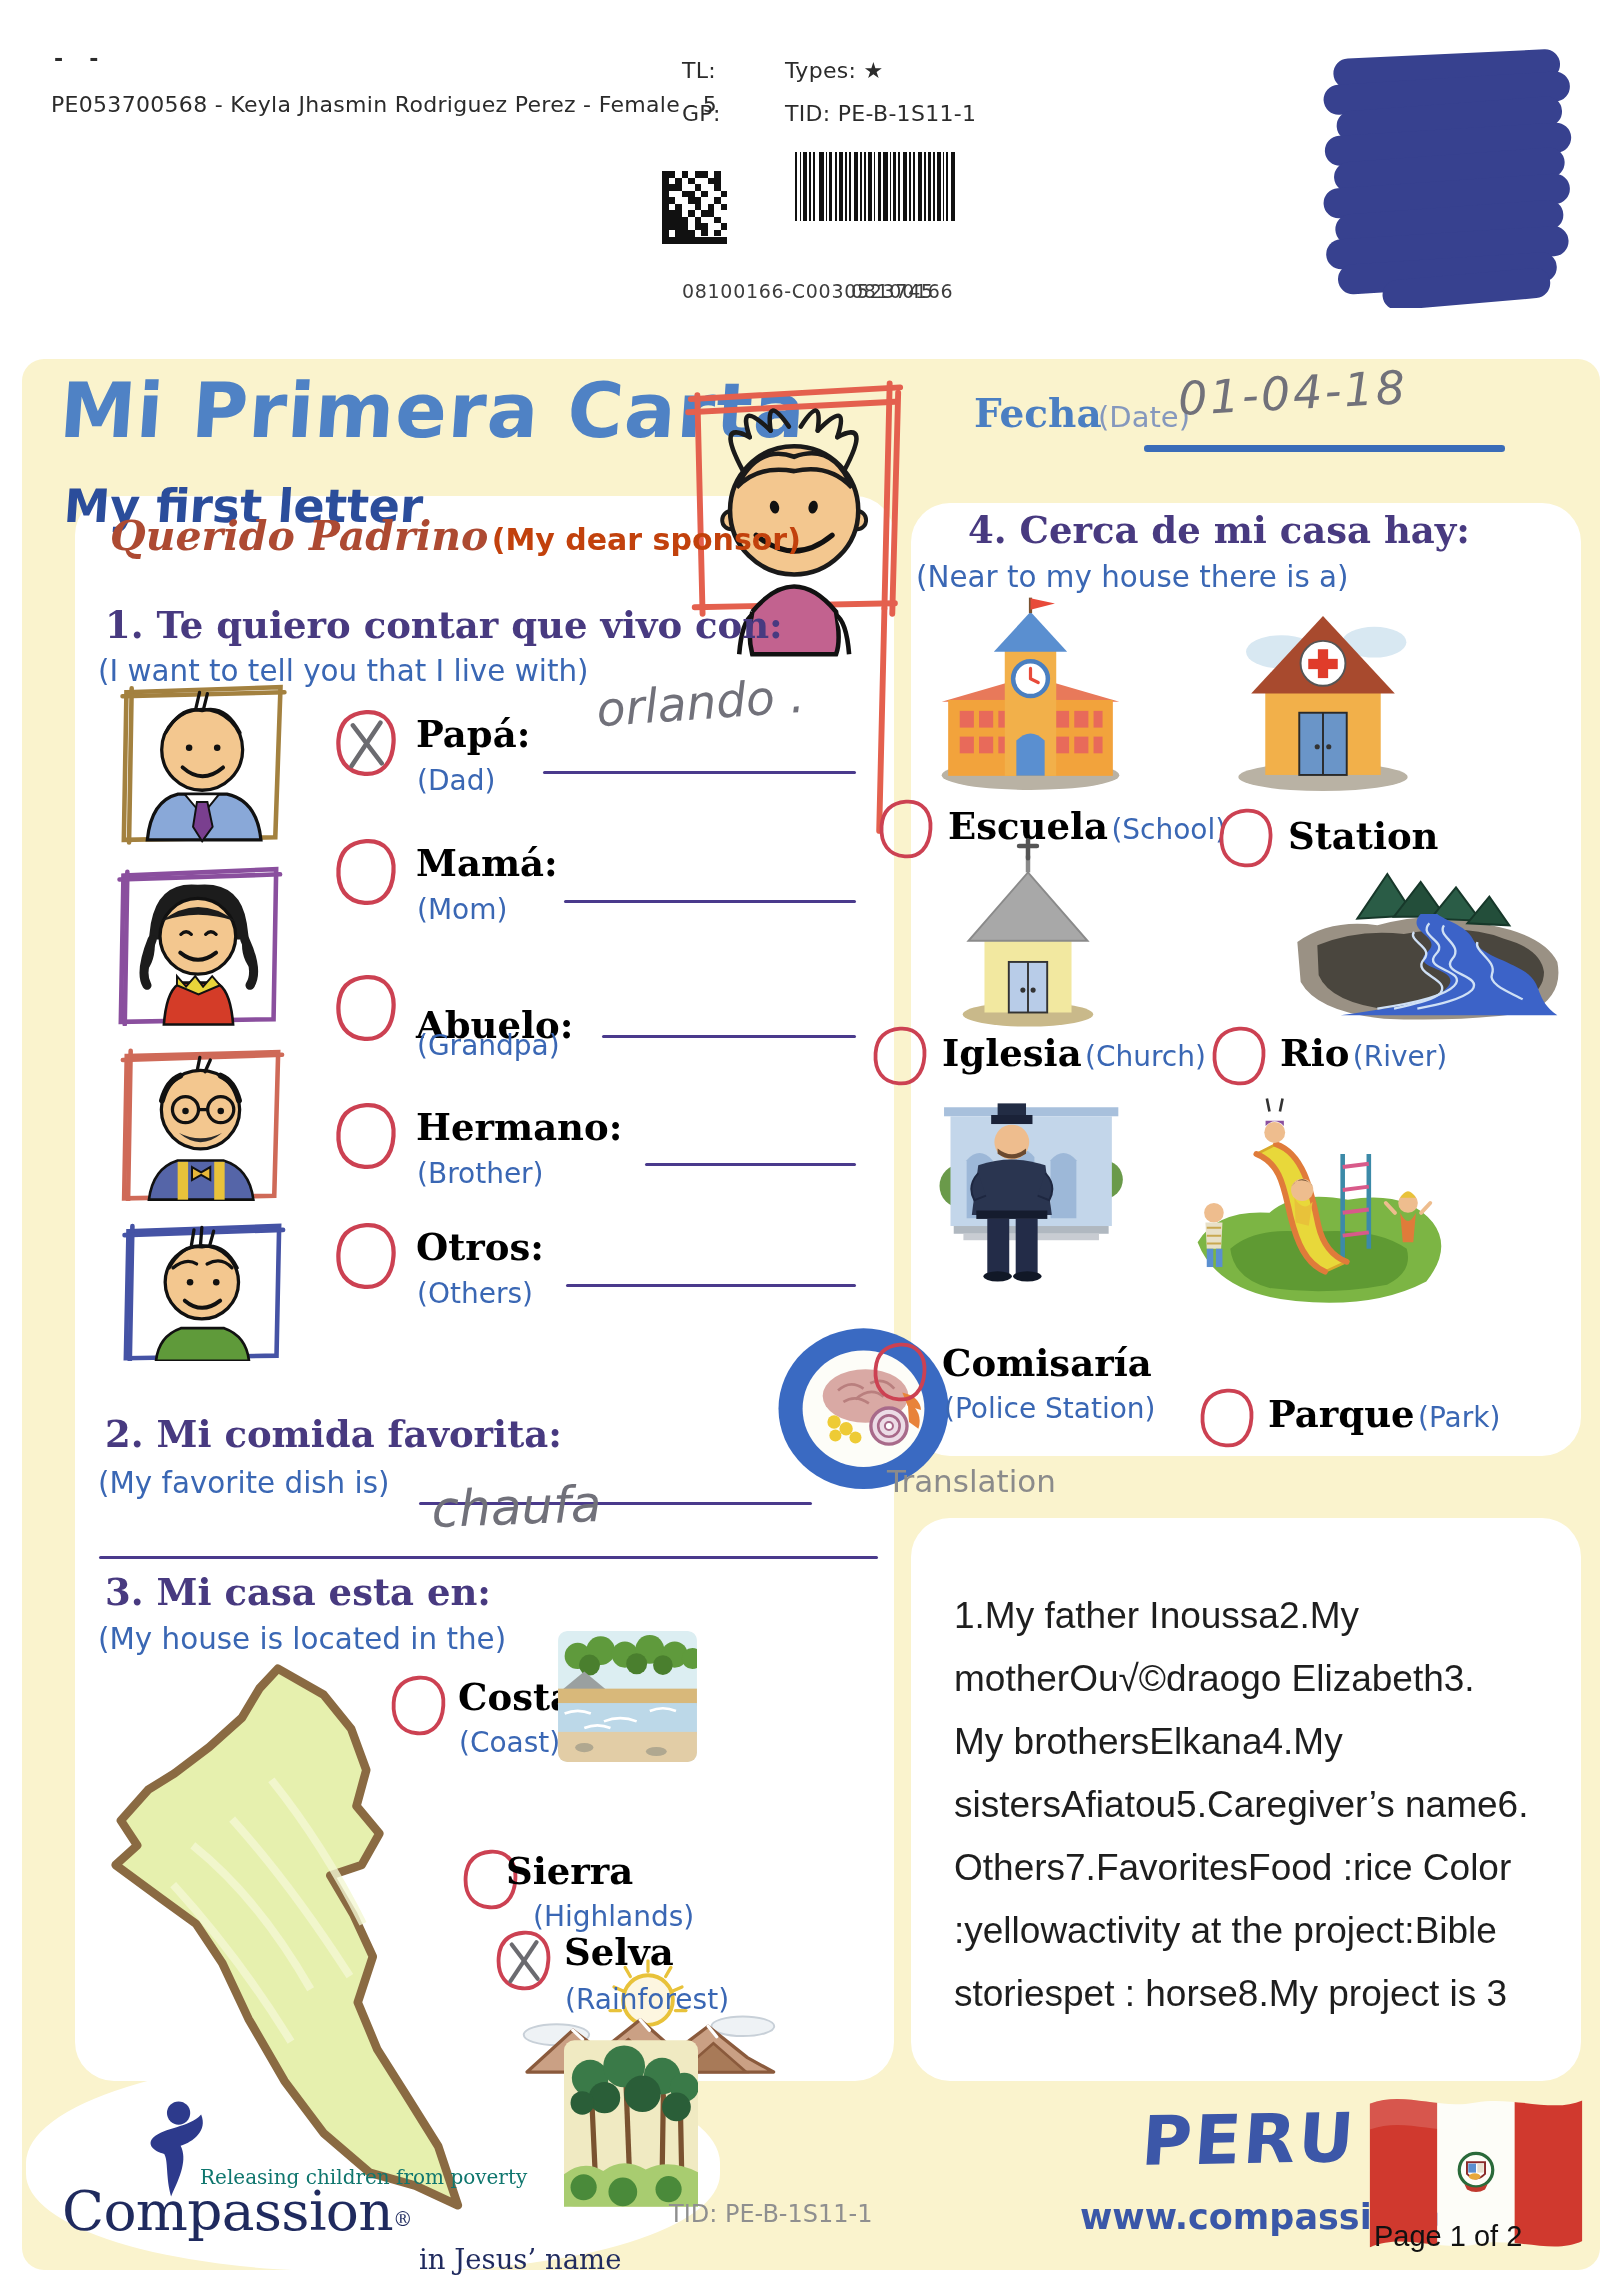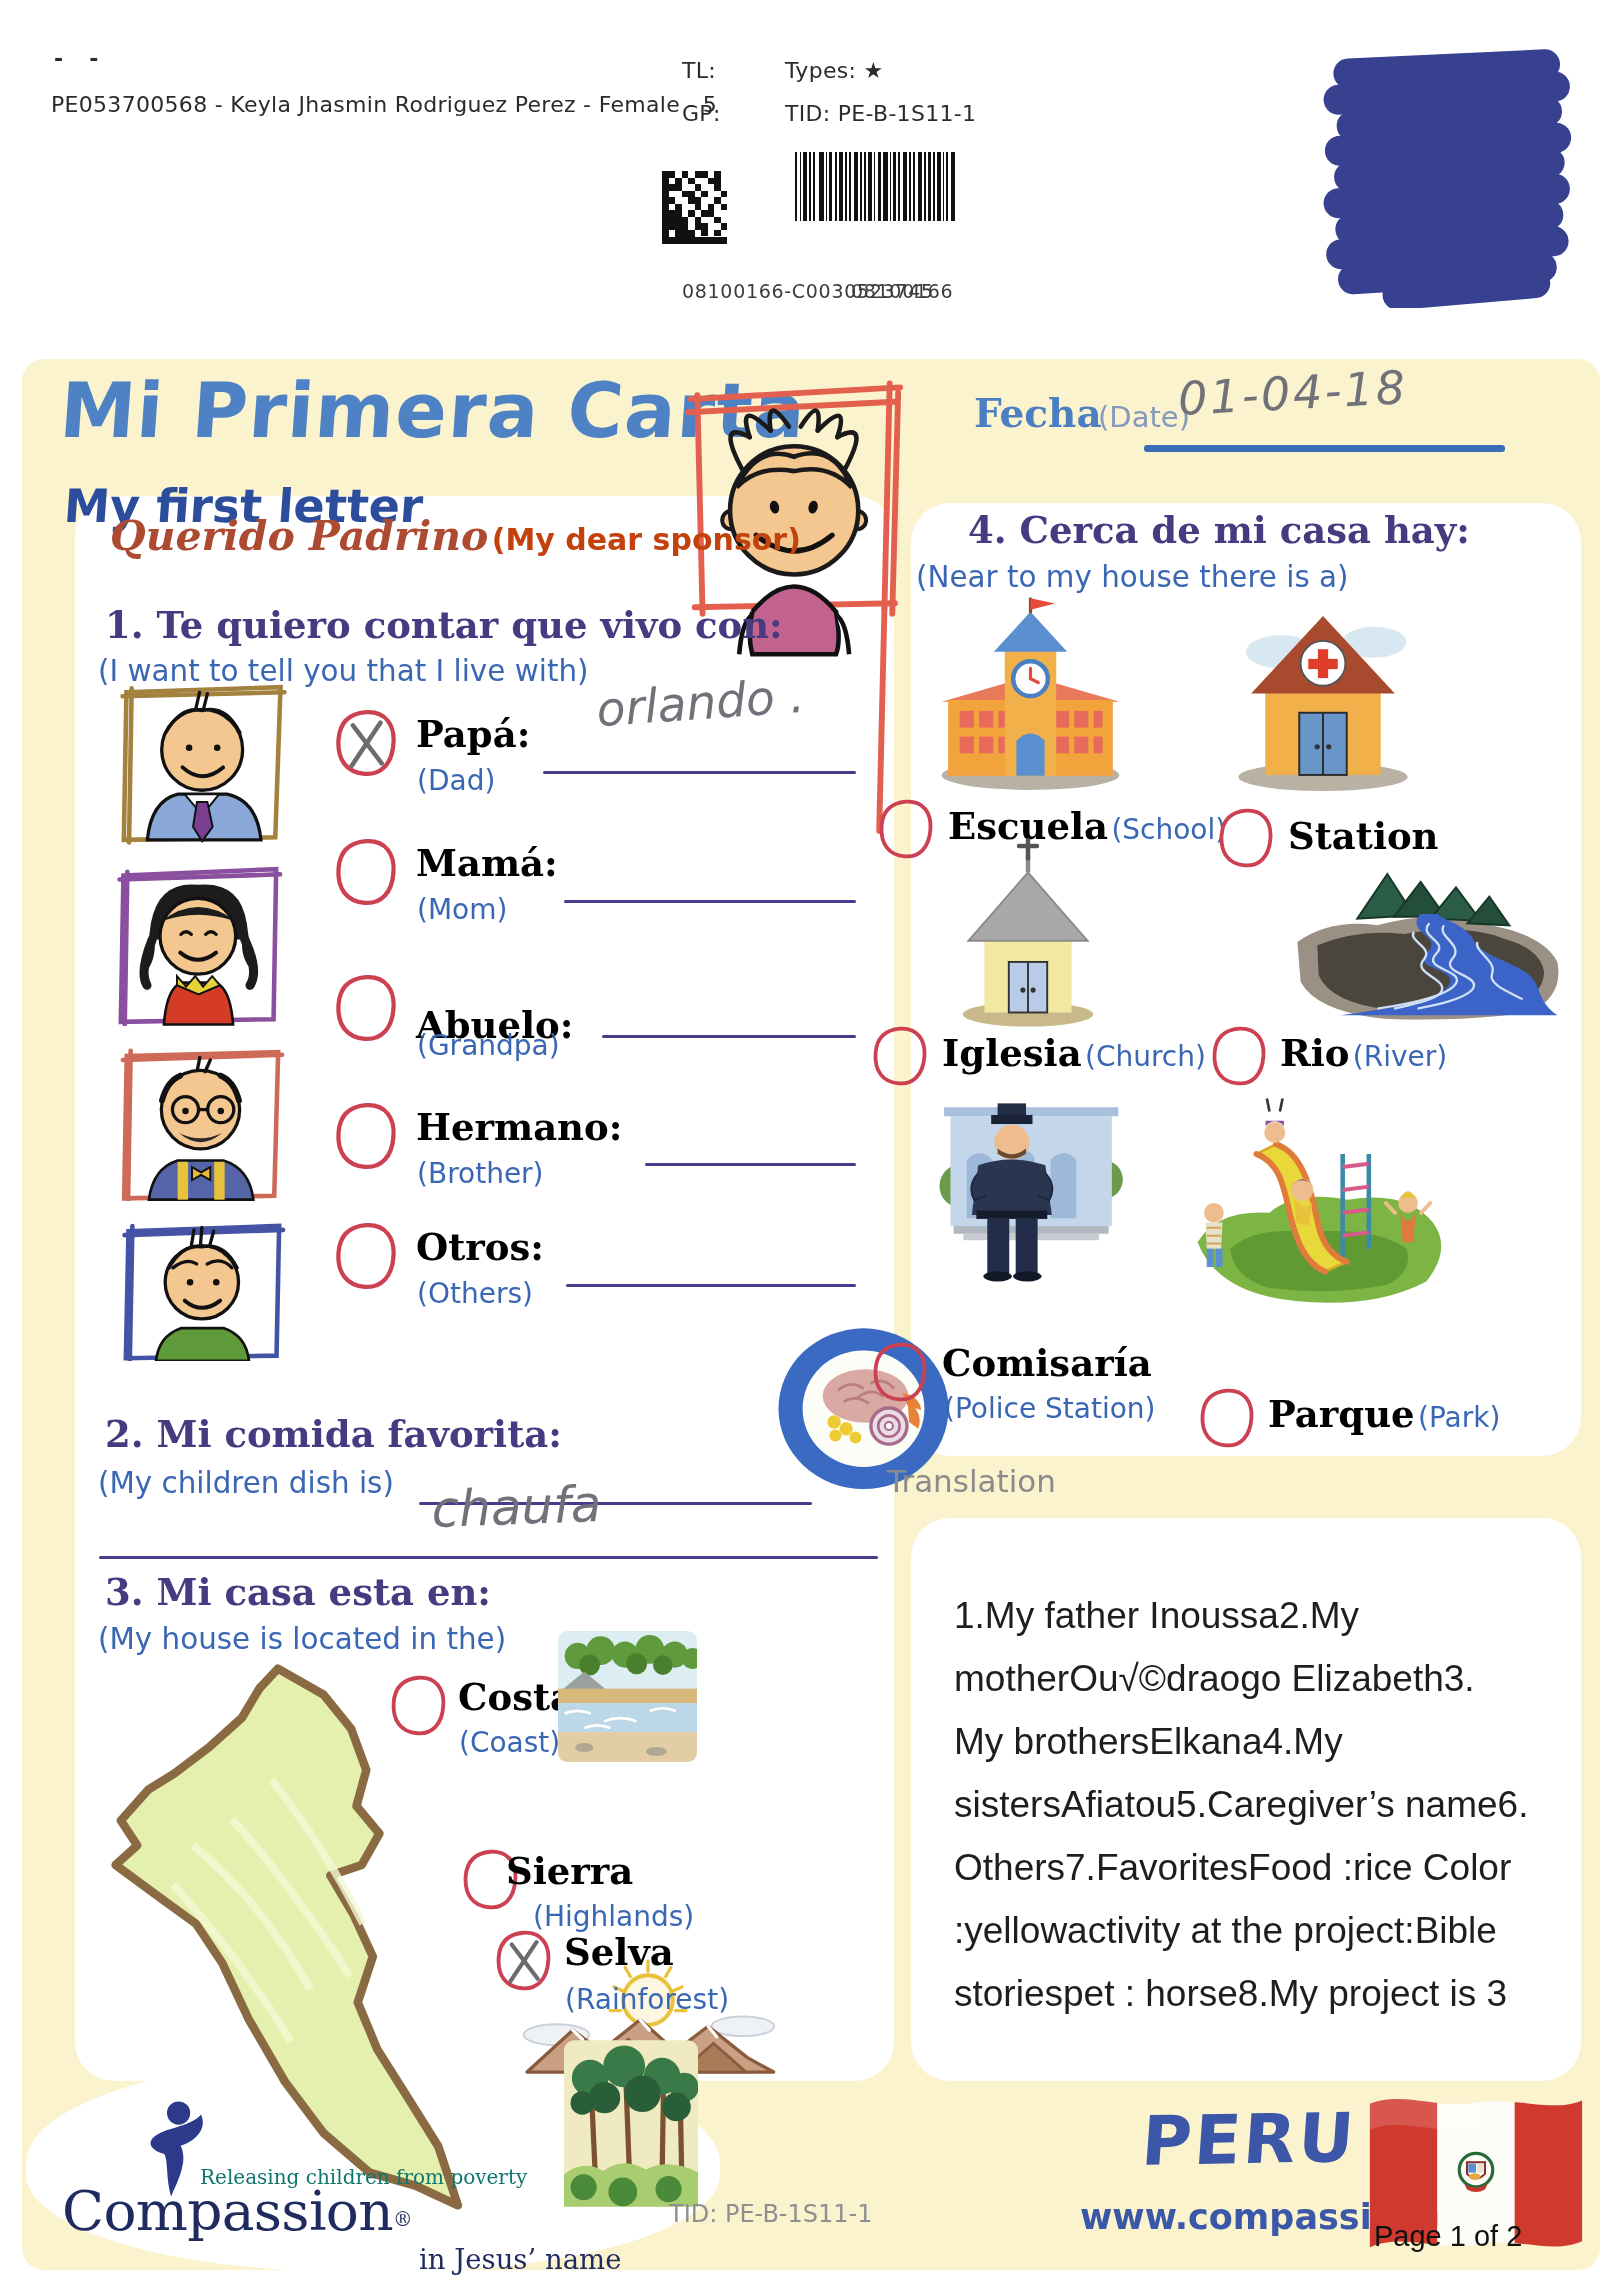--- a/index.html
+++ b/index.html
@@ -354,7 +354,7 @@
 </svg>
 
 <div class="abs h-es" style="left:105px;top:1412px;">2. Mi comida favorita:</div>
-<div class="abs h-en" style="left:98px;top:1466px;">(My children dish is)</div>
+<div class="abs h-en" style="left:98px;top:1466px;">(My favorite dish is)</div>
 <div class="uline" style="left:419px;top:1502px;width:393px;"></div>
 <div class="abs hand" style="left:353px;top:1478px;width:327px;text-align:center;font-size:50px;transform:rotate(-2deg);">chaufa</div>
 <div class="uline" style="left:99px;top:1556px;width:779px;"></div>

